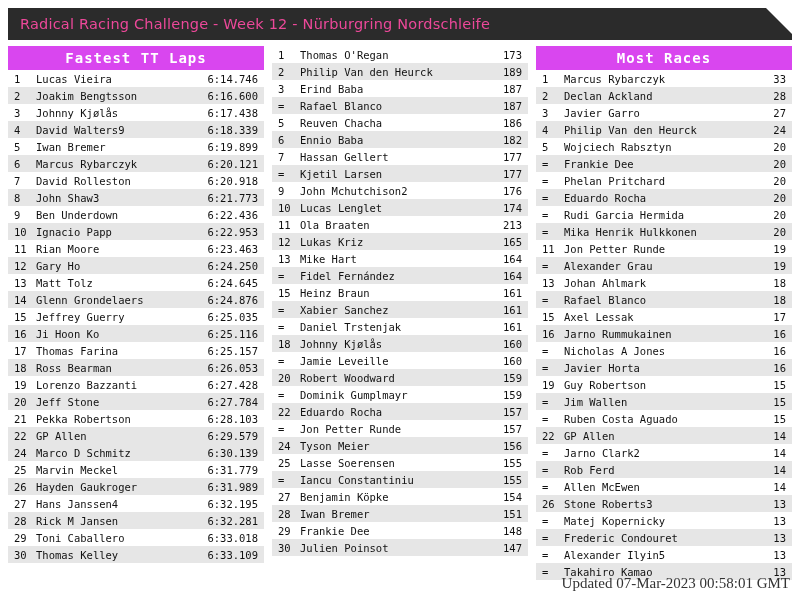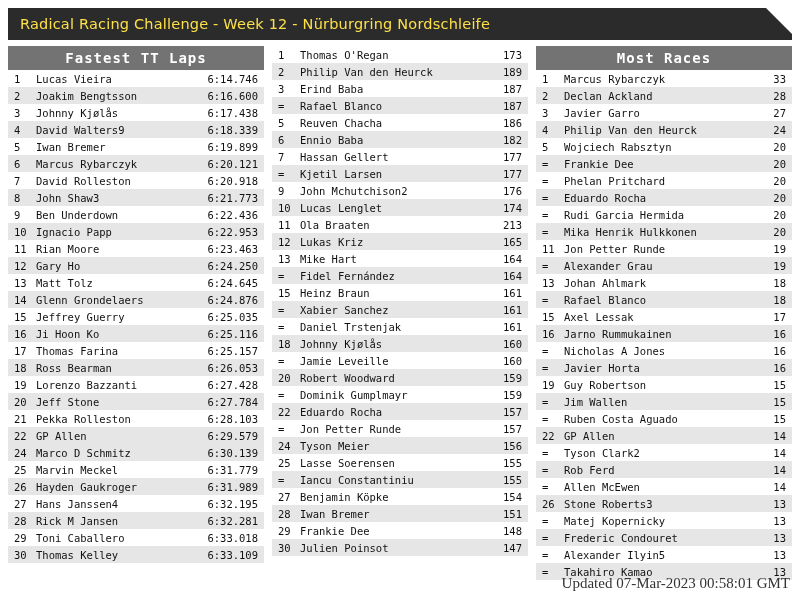--- a/index.html
+++ b/index.html
@@ -21,7 +21,7 @@
     top: 8px; left: 8px;
     width: 784px; height: 32px;
     background: #2b2b2b;
-    color: #fde047;
+    color: #ec4899;
     display: flex;
     align-items: center;
     

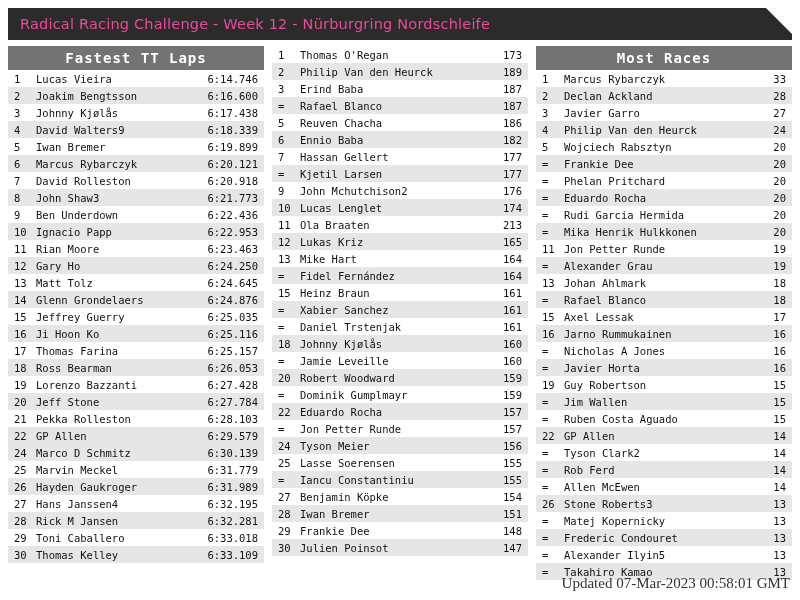--- a/index.html
+++ b/index.html
@@ -45,7 +45,7 @@
   .panel { width: 256px; }
   .panel-title {
     height: 24px;
-    background: #737373;
+    background: #d946ef;
     color: #ffffff;
     font-family: "DejaVu Sans Mono", monospace;
     font-size: 14px;

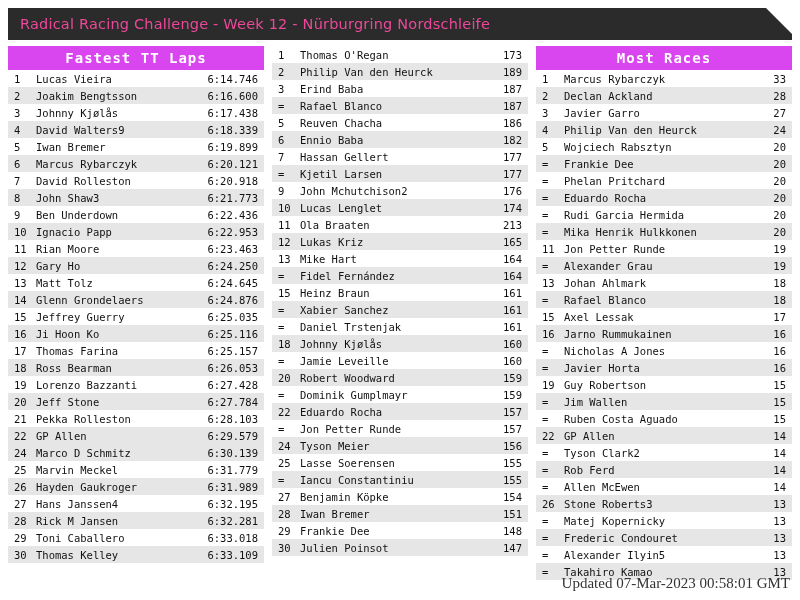--- a/index.html
+++ b/index.html
@@ -212,7 +212,7 @@
             </tr>
             <tr class="odd">
               <td class="pos">21</td>
-              <td class="name">Pekka Rolleston</td>
+              <td class="name">Pekka Robertson</td>
               <td class="val">6:28.103</td>
             </tr>
             <tr class="even">

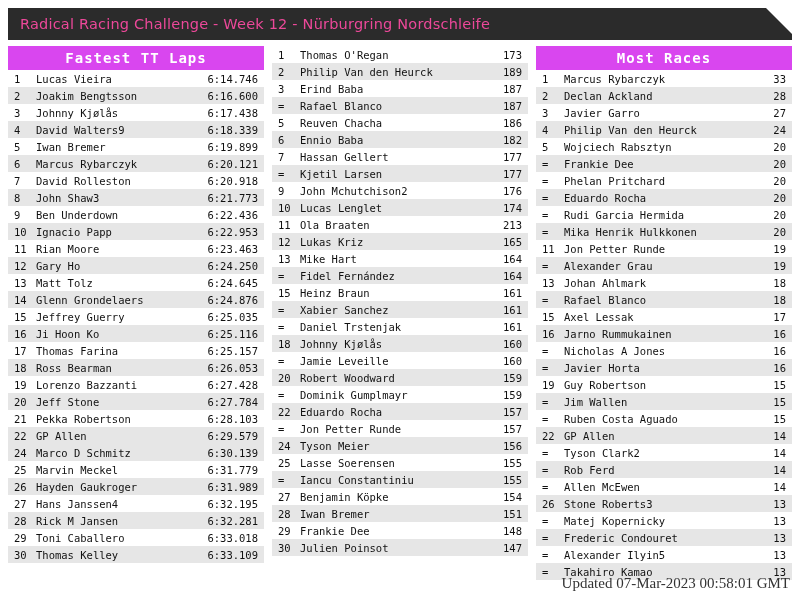--- a/index.html
+++ b/index.html
@@ -532,7 +532,7 @@
             </tr>
             <tr class="odd">
               <td class="pos">=</td>
-              <td class="name">Tyson Clark2</td>
+              <td class="name">Jarno Clark2</td>
               <td class="val">14</td>
             </tr>
             <tr class="even">

